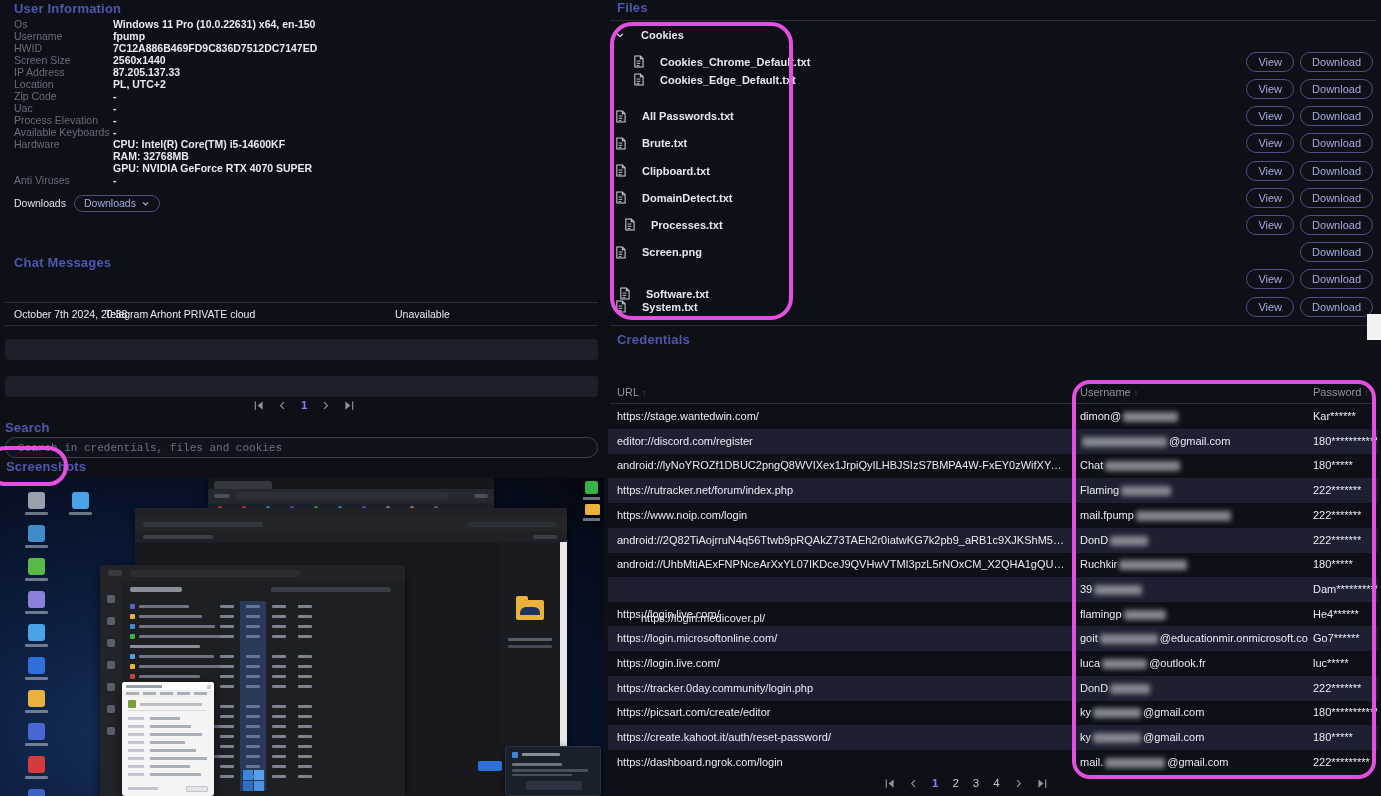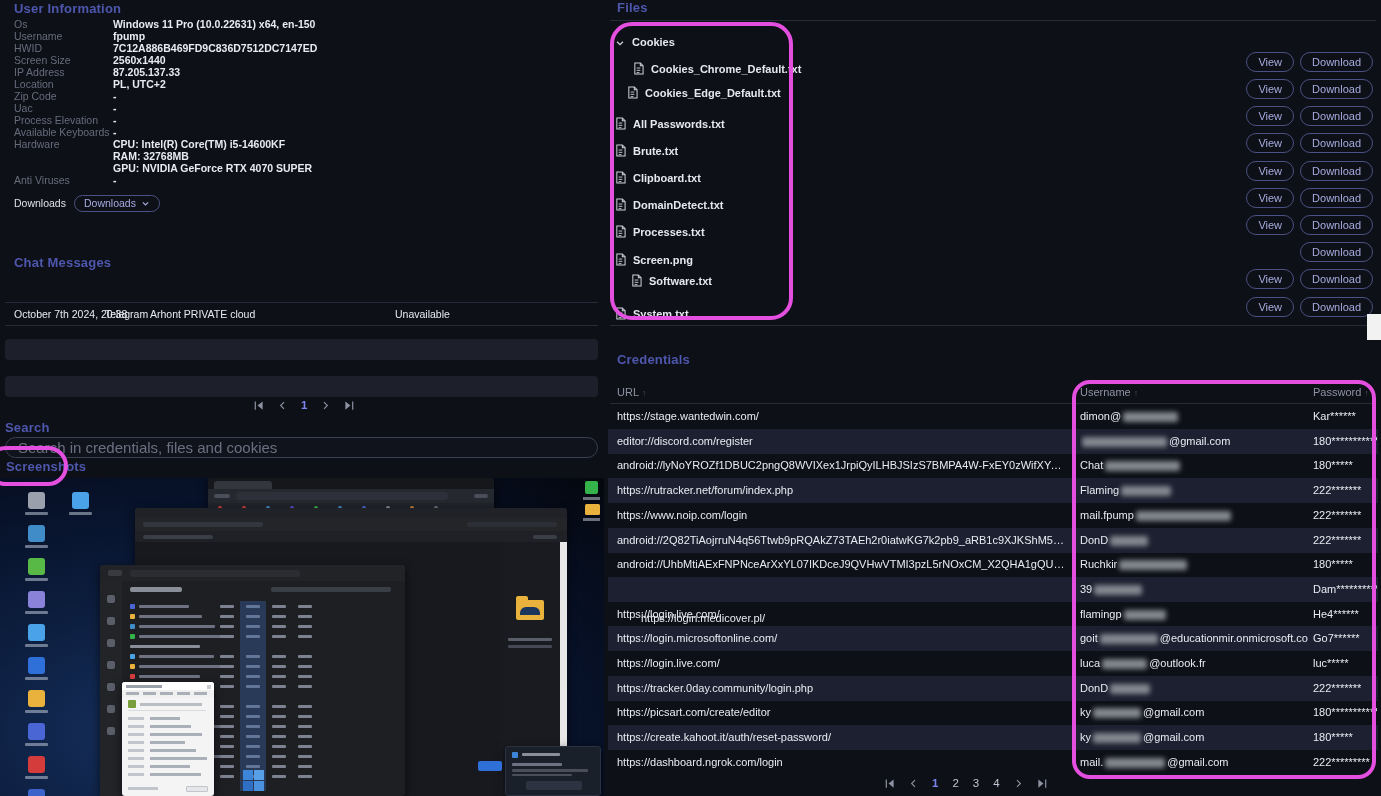--- a/index.html
+++ b/index.html
@@ -55,7 +55,7 @@
   .tm-cell { position:absolute; height:3px; width:14px; background:#7d8290; border-radius:1px; }
 
   
-  .file-row { position:absolute; left:615px; height:27px; display:flex; align-items:flex-end; gap:7px; }
+  .file-row { position:absolute; left:615px; height:27px; display:flex; align-items:center; gap:16px; }
   .file-label { font-size:11px; font-weight:bold; color:#e6e8ef; white-space:nowrap; }
   .btn-row { position:absolute; display:flex; gap:6px; justify-content:flex-end; width:124px; left:1249px; align-items:center; height:27px; }
   .pill { display:inline-flex; align-items:center; justify-content:center; height:20px; padding:0 11px;

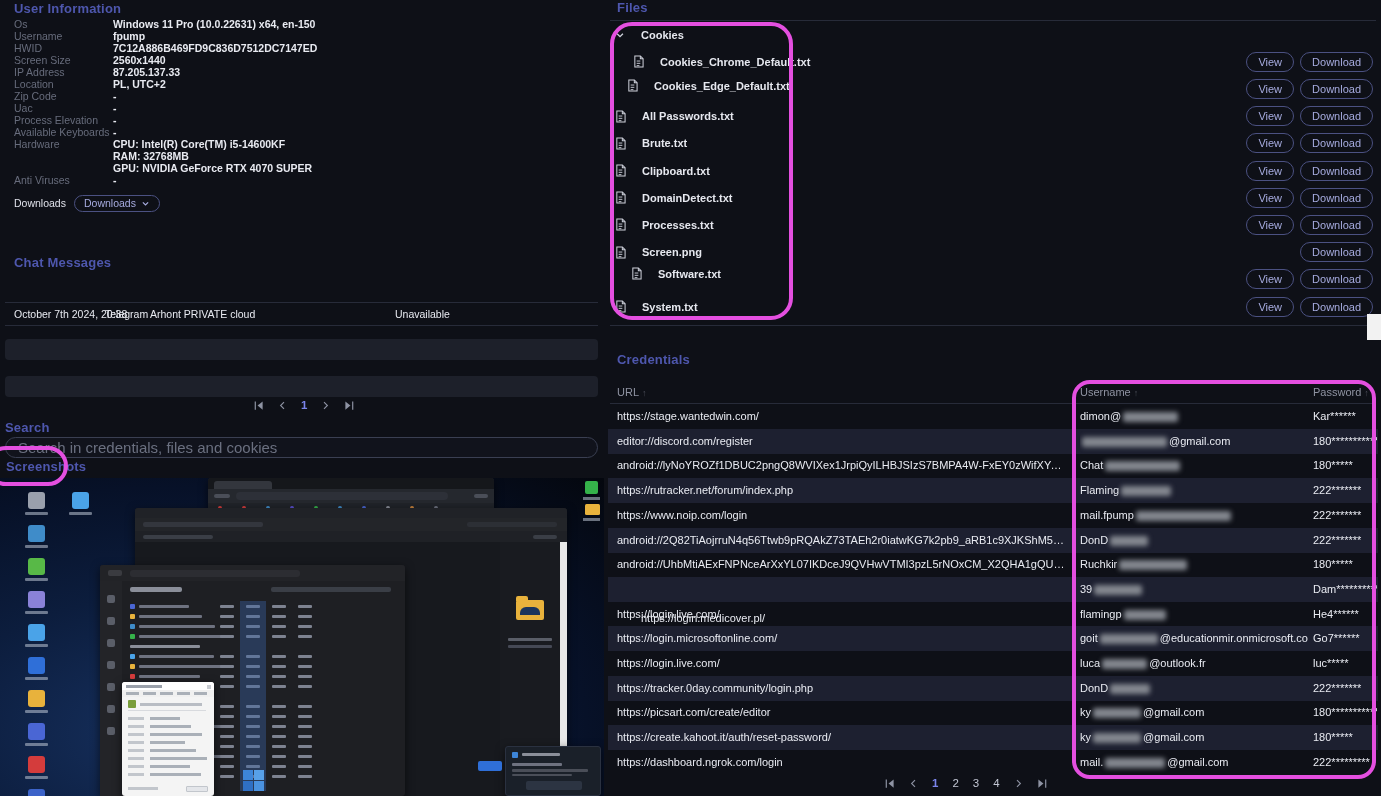--- a/index.html
+++ b/index.html
@@ -530,7 +530,7 @@
         </span>
         <span class="file-label">Cookies_Chrome_Default.txt</span>
       </div>
-      <div class="file-row" style="top: 72px; padding-left: 12px;">
+      <div class="file-row" style="top: 66px; padding-left: 18px;">
         <span style="display: inline-flex;">
           <svg width="11" height="13" viewBox="0 0 12 14">
             <path d="M2 1h6l3 3v9H2z" fill="none" stroke="#cfd2dc" stroke-width="1.1"></path>

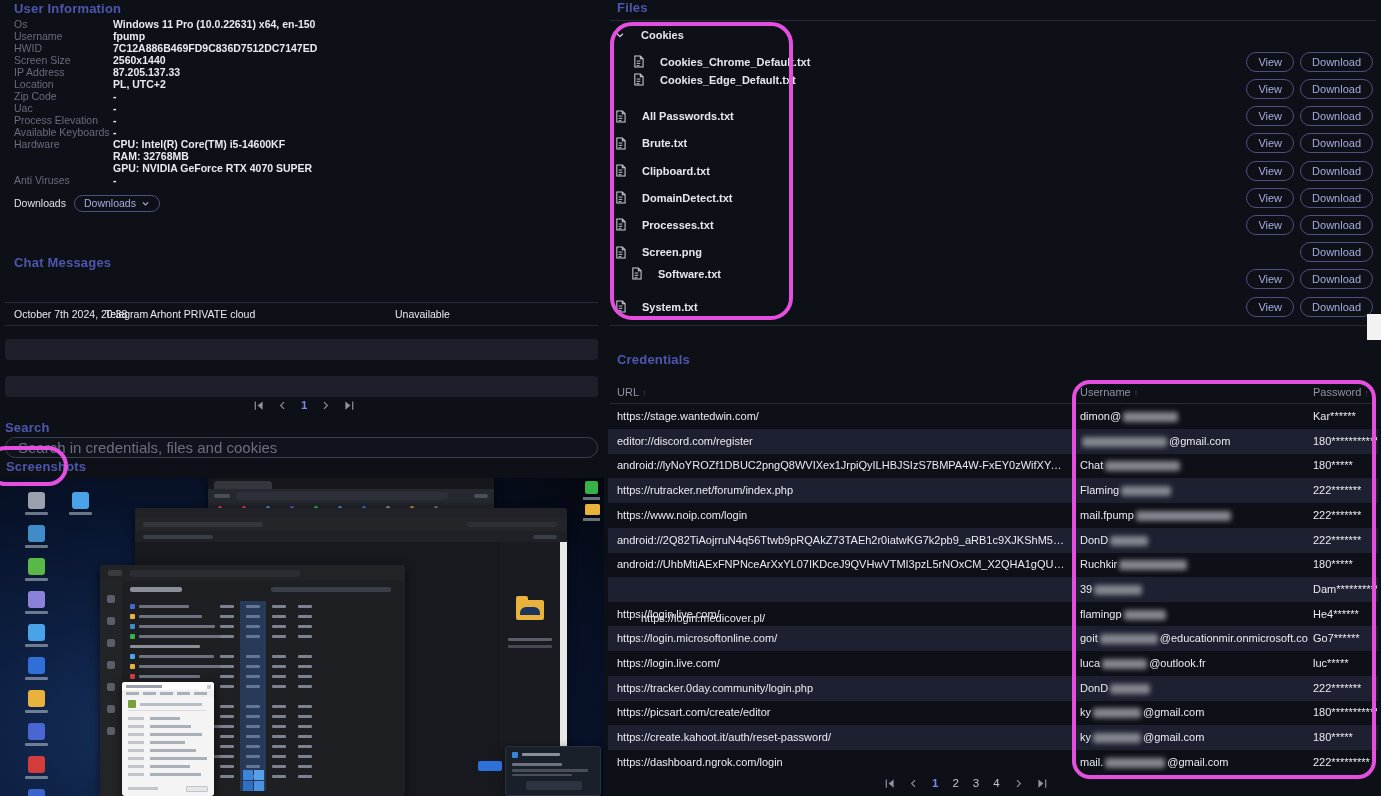--- a/index.html
+++ b/index.html
@@ -580,7 +580,7 @@
         </span>
         <span class="file-label">DomainDetect.txt</span>
       </div>
-      <div class="file-row" style="top: 211.4px; padding-left: 0px;">
+      <div class="file-row" style="top: 211.4px; padding-left: 9px;">
         <span style="display: inline-flex;">
           <svg width="11" height="13" viewBox="0 0 12 14">
             <path d="M2 1h6l3 3v9H2z" fill="none" stroke="#cfd2dc" stroke-width="1.1"></path>

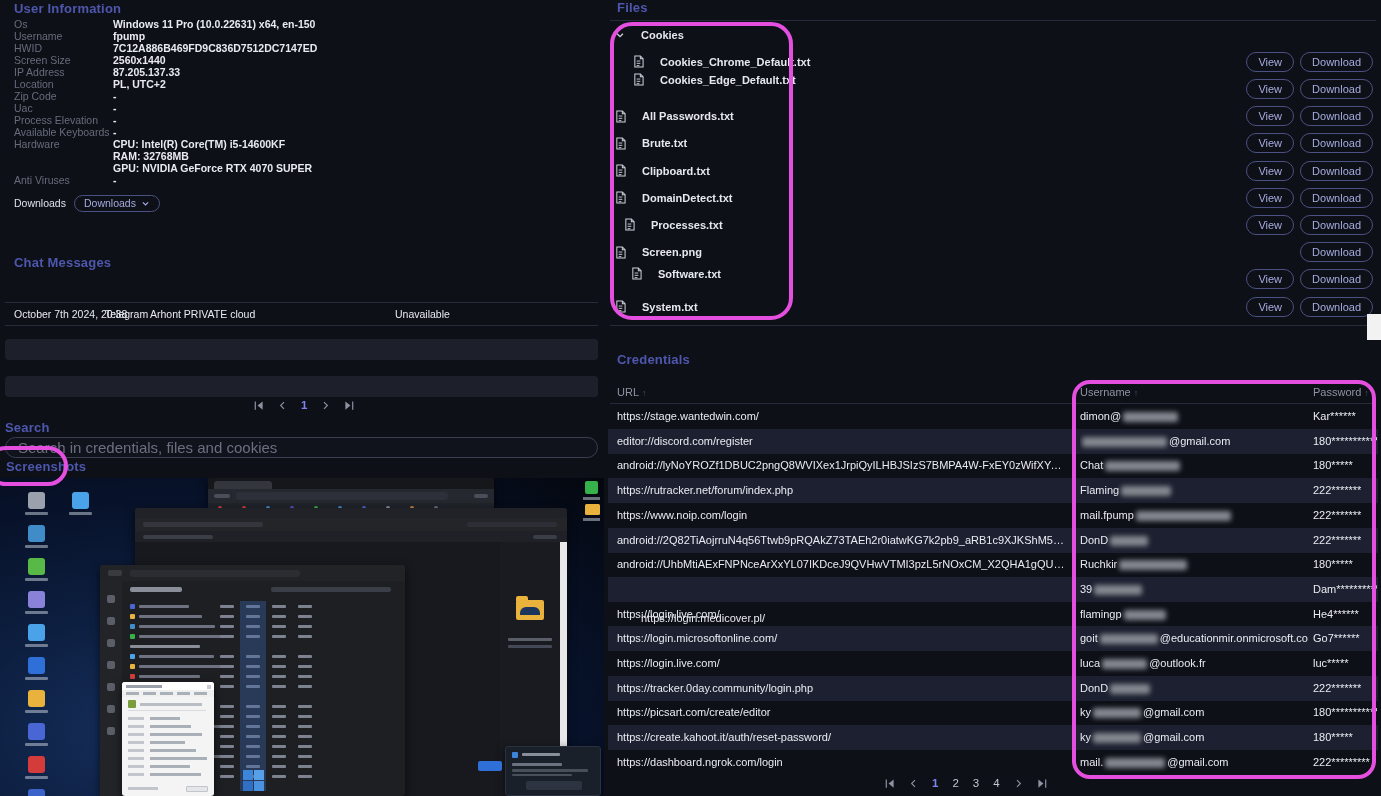--- a/index.html
+++ b/index.html
@@ -600,7 +600,7 @@
         </span>
         <span class="file-label">Screen.png</span>
       </div>
-      <div class="file-row" style="top: 260px; padding-left: 16px;">
+      <div class="file-row" style="top: 280px; padding-left: 4px;">
         <span style="display: inline-flex;">
           <svg width="11" height="13" viewBox="0 0 12 14">
             <path d="M2 1h6l3 3v9H2z" fill="none" stroke="#cfd2dc" stroke-width="1.1"></path>

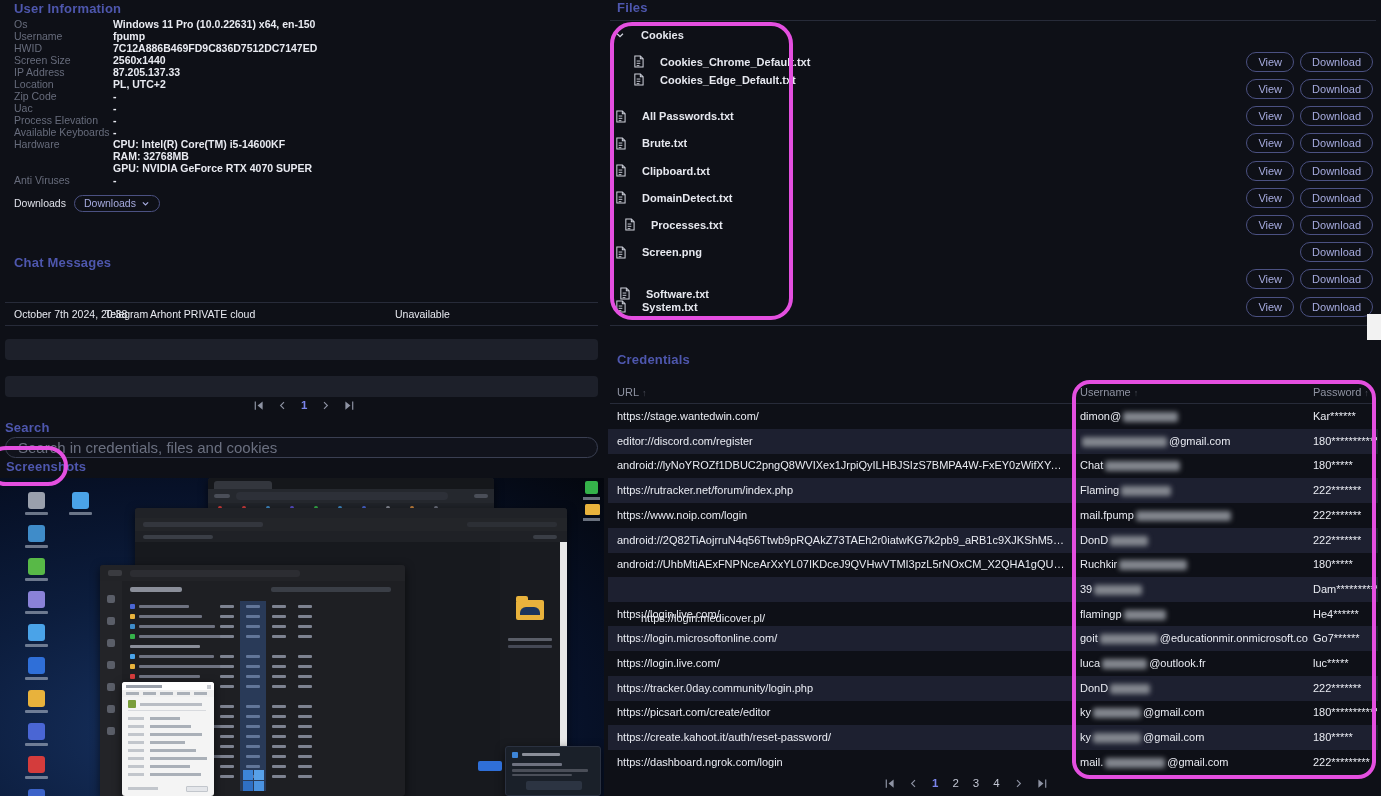--- a/index.html
+++ b/index.html
@@ -667,7 +667,7 @@
   <div class="hline" style="left:610px; top:325px; width:766px;"></div>
   <div class="scroll-thumb"></div>
 
-  <h2 class="sec abs" style="left:617px; top:352px;">Credentials</h2>
+  <h2 class="sec abs" style="left:617px; top:332px;">Credentials</h2>
   <div id="cred-header" class="abs" style="left:0; top:386px; width:1381px; height:16px;">
       <span class="th abs" style="left: 617px; top: 0px; font-size: 11px;"><span>URL</span><span class="sort">↑</span></span>
       <span class="th abs" style="left: 1080px; top: 0px; font-size: 11px;"><span>Username</span><span class="sort">↑</span></span>

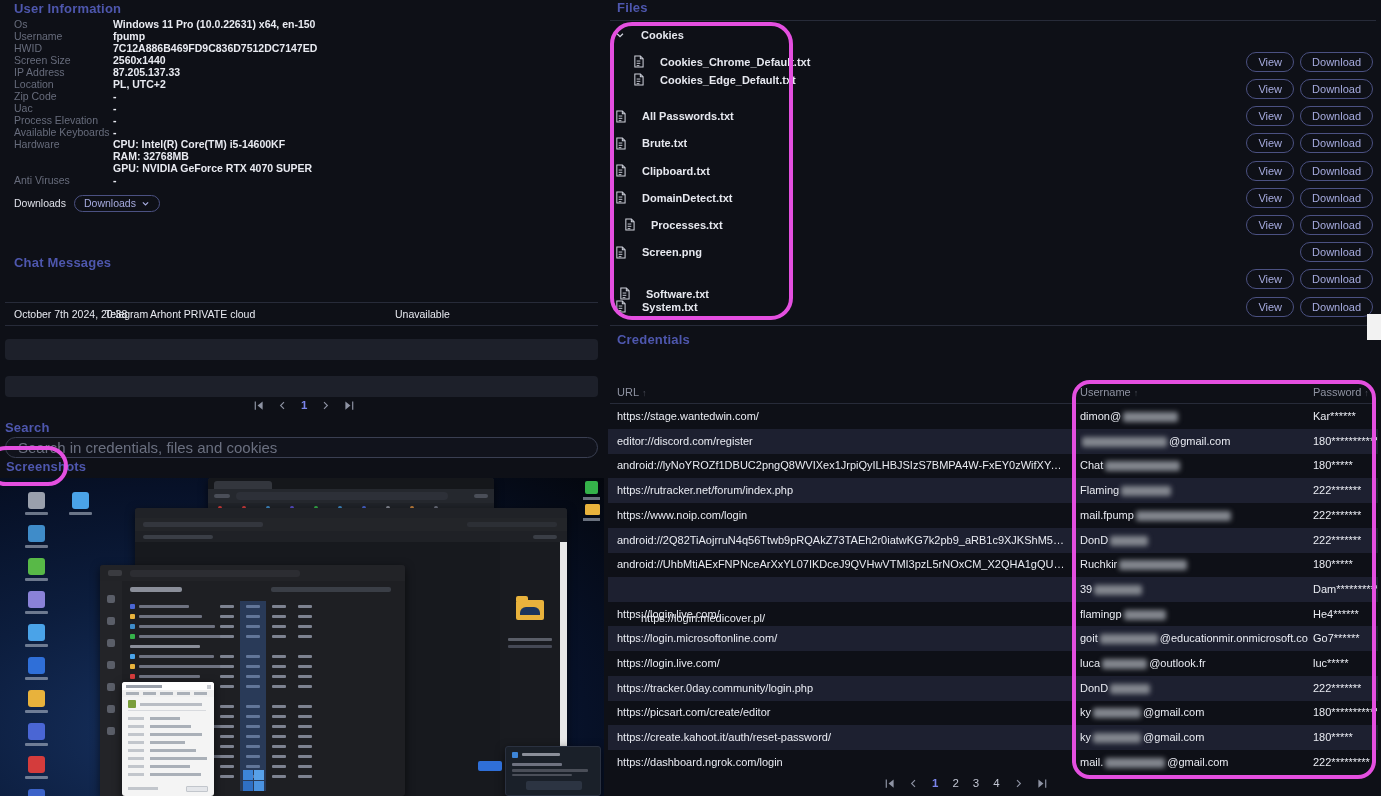--- a/index.html
+++ b/index.html
@@ -37,8 +37,8 @@
   .pagi .pnum.active { color:#7b85ec; font-weight:bold; }
 
   .search-input { position:absolute; left:5px; top:437px; width:593px; height:21px; background:#11131c;
-                  border:1px solid #3a3f52; border-radius:11px; color:#e8eaf1; font-size:15px; padding:0 12px;
-                  font-family:Liberation Sans, sans-serif; outline:none; }
+                  border:1px solid #3a3f52; border-radius:11px; color:#e8eaf1; font-size:11px; padding:0 12px;
+                  font-family:Liberation Mono, monospace; outline:none; }
   .search-input::placeholder { color:#6b7080; }
 
   .pink-box { position:absolute; border:4px solid #e44fe0; border-radius:22px; pointer-events:none; }

